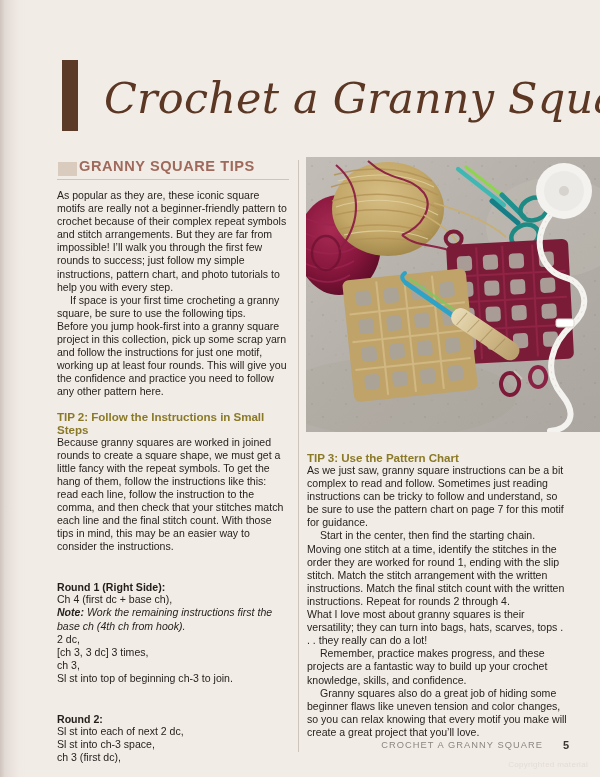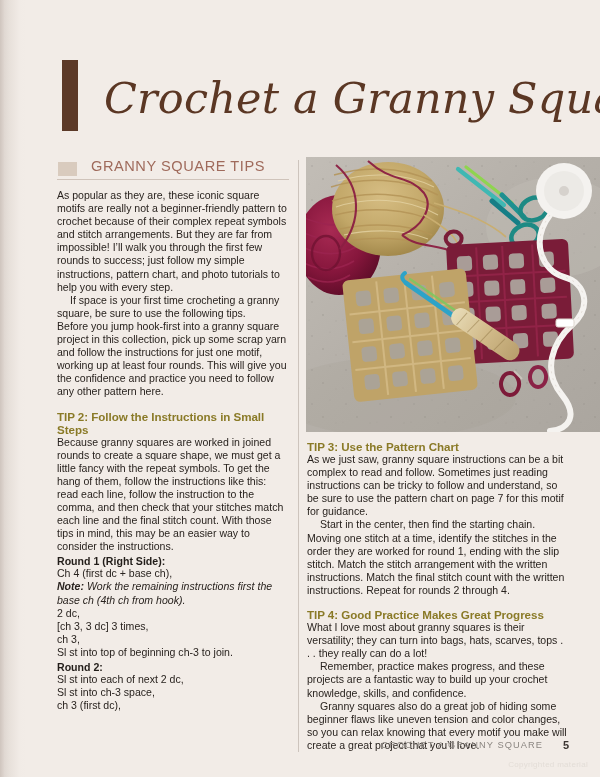--- a/index.html
+++ b/index.html
@@ -55,8 +55,8 @@
     background:#d9cbbe;
   }
   .sec-title{
-    position:absolute;left:34px;top:0;
-    font-size:14.6px;font-weight:400;letter-spacing:.55px;
+    position:absolute;left:22px;top:0;
+    font-size:14.6px;font-weight:700;letter-spacing:.55px;
     color:#9f6a5b;
     font-family:"Liberation Sans", sans-serif;
   }

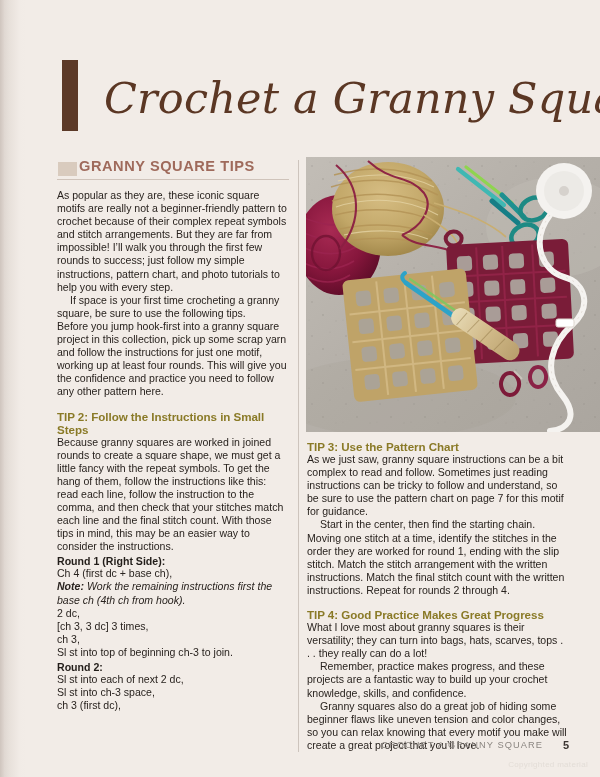--- a/index.html
+++ b/index.html
@@ -349,7 +349,7 @@
 
   </div>
 
-  <div class="col col-right" style="top:440px">
+  <div class="col col-right" style="top:451px">
     <p class="tip-head" style="margin-top:0">TIP 3: Use the Pattern Chart</p>
     <p class="body">As we just saw, granny square instructions can be a bit complex to read and follow. Sometimes just reading instructions can be tricky to follow and understand, so be sure to use the pattern chart on page 7 for this motif for guidance.</p>
     <p class="body indent">Start in the center, then find the starting chain. Moving one stitch at a time, identify the stitches in the order they are worked for round 1, ending with the slip stitch. Match the stitch arrangement with the written instructions. Match the final stitch count with the written instructions. Repeat for rounds 2 through 4.</p>

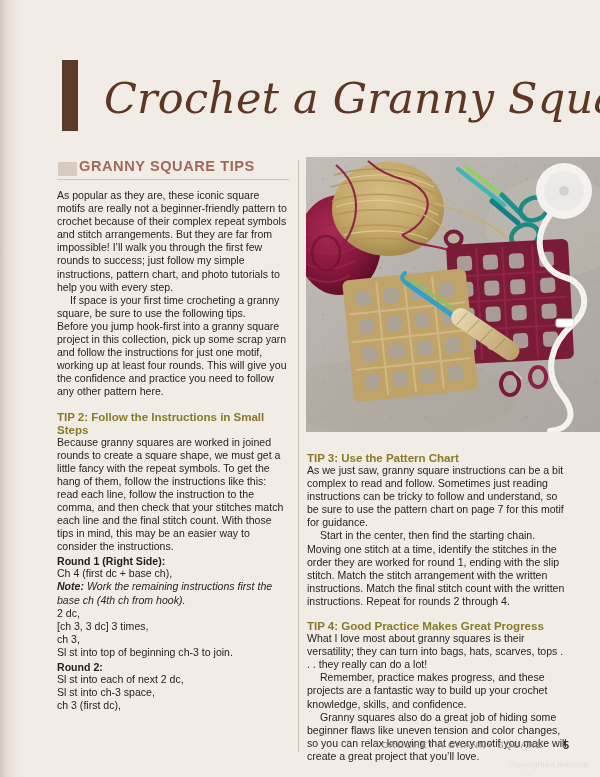--- a/index.html
+++ b/index.html
@@ -85,7 +85,7 @@
   }
 
   .round-head{
-    margin:2px 0 0 0;
+    margin:28px 0 0 0;
     font-size:10.6px;font-weight:700;color:#221d19;
     font-family:"Liberation Sans", sans-serif;
   }

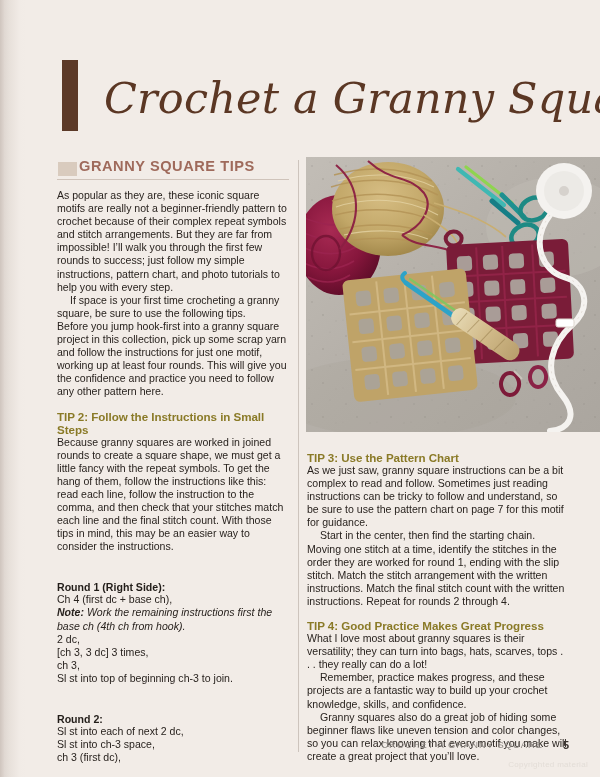--- a/index.html
+++ b/index.html
@@ -354,7 +354,6 @@
     <p class="body">As we just saw, granny square instructions can be a bit complex to read and follow. Sometimes just reading instructions can be tricky to follow and understand, so be sure to use the pattern chart on page 7 for this motif for guidance.</p>
     <p class="body indent">Start in the center, then find the starting chain. Moving one stitch at a time, identify the stitches in the order they are worked for round 1, ending with the slip stitch. Match the stitch arrangement with the written instructions. Match the final stitch count with the written instructions. Repeat for rounds 2 through 4.</p>
 
-    <p class="tip-head">TIP 4: Good Practice Makes Great Progress</p>
     <p class="body">What I love most about granny squares is their versatility; they can turn into bags, hats, scarves, tops . . . they really can do a lot!</p>
     <p class="body indent">Remember, practice makes progress, and these projects are a fantastic way to build up your crochet knowledge, skills, and confidence.</p>
     <p class="body indent">Granny squares also do a great job of hiding some beginner flaws like uneven tension and color changes, so you can relax knowing that every motif you make will create a great project that you’ll love.</p>

